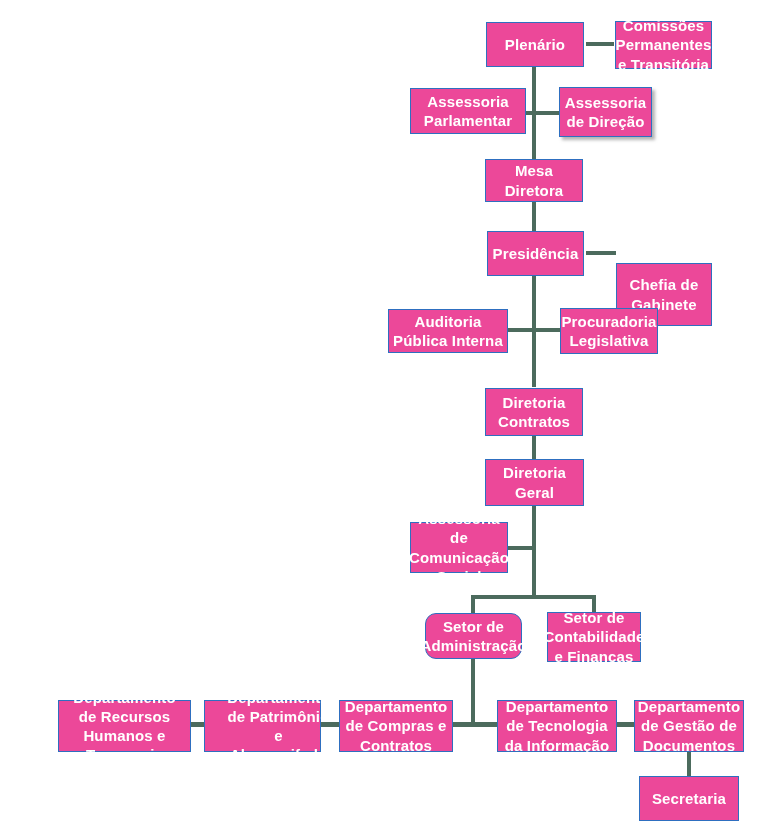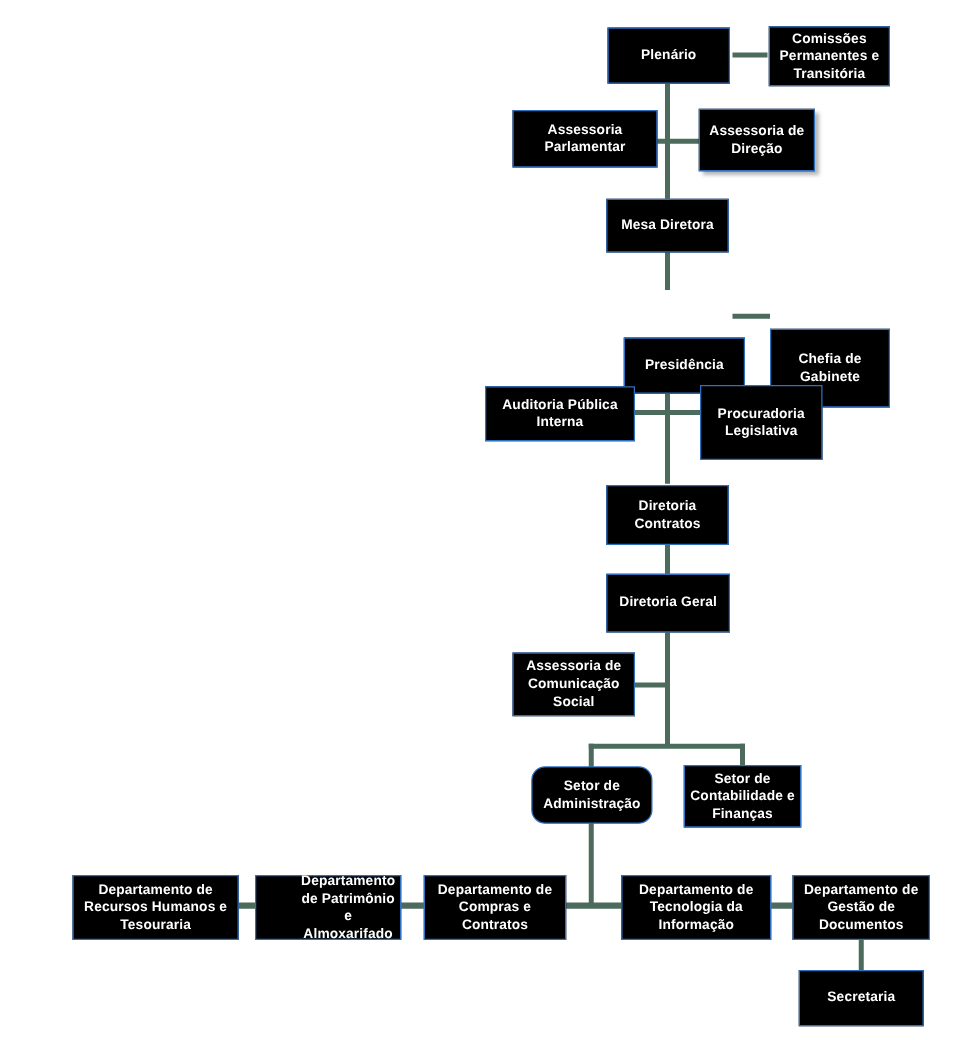--- a/index.html
+++ b/index.html
@@ -21,14 +21,14 @@
   .node {
     position: absolute;
     box-sizing: border-box;
-    background: #000000;
+    background: #ec4899;
     color: #ffffff;
     display: flex;
     align-items: center;
     justify-content: center;
     text-align: center;
     font-weight: bold;
-    font-size: 11px;
+    font-size: 15px;
     line-height: 1.28;
     padding: 2px 4px;
     letter-spacing: 0.01em;

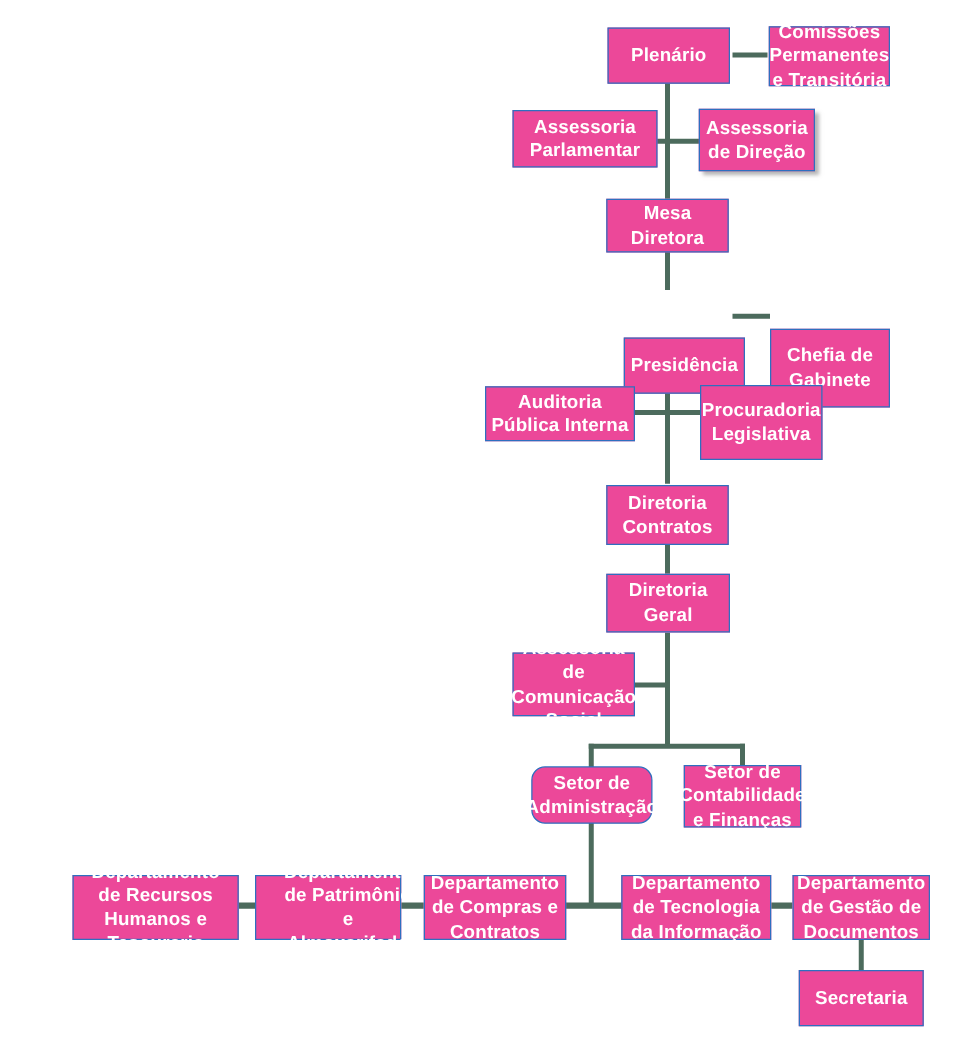--- a/index.html
+++ b/index.html
@@ -95,7 +95,7 @@
 
   <div class="node" style="left:485px; top:159px; width:98px; height:43px;">Mesa Diretora</div>
 
-  <div class="node" style="left:499px; top:231px; width:97px; height:45px;margin-top:39px;">Presidência</div>
+  <div class="node" style="left:487px; top:231px; width:97px; height:45px;">Presidência</div>
 
   <div class="node" style="left:616px; top:231px; width:96px; height:63px;margin-top:32px;">Chefia de Gabinete</div>
 

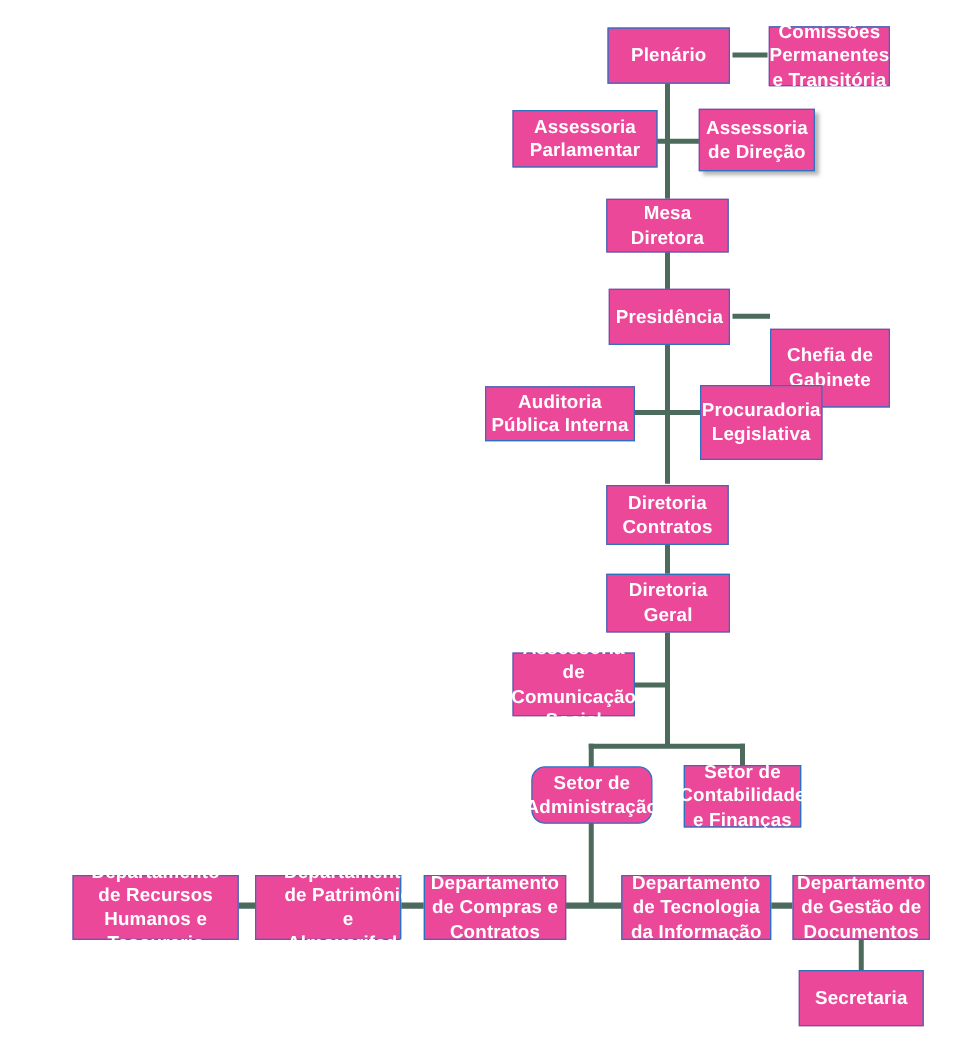--- a/index.html
+++ b/index.html
@@ -101,7 +101,7 @@
 
   <div class="node" style="left:388px; top:309px; width:120px; height:44px;">Auditoria Pública Interna</div>
 
-  <div class="node" style="left:560px; top:308px; width:98px; height:60px;">Procuradoria Legislativa</div>
+  <div class="node" style="left:560px; top:308px; width:98px; height:46px;">Procuradoria Legislativa</div>
 
   <div class="node" style="left:485px; top:388px; width:98px; height:48px;">Diretoria Contratos</div>
 

